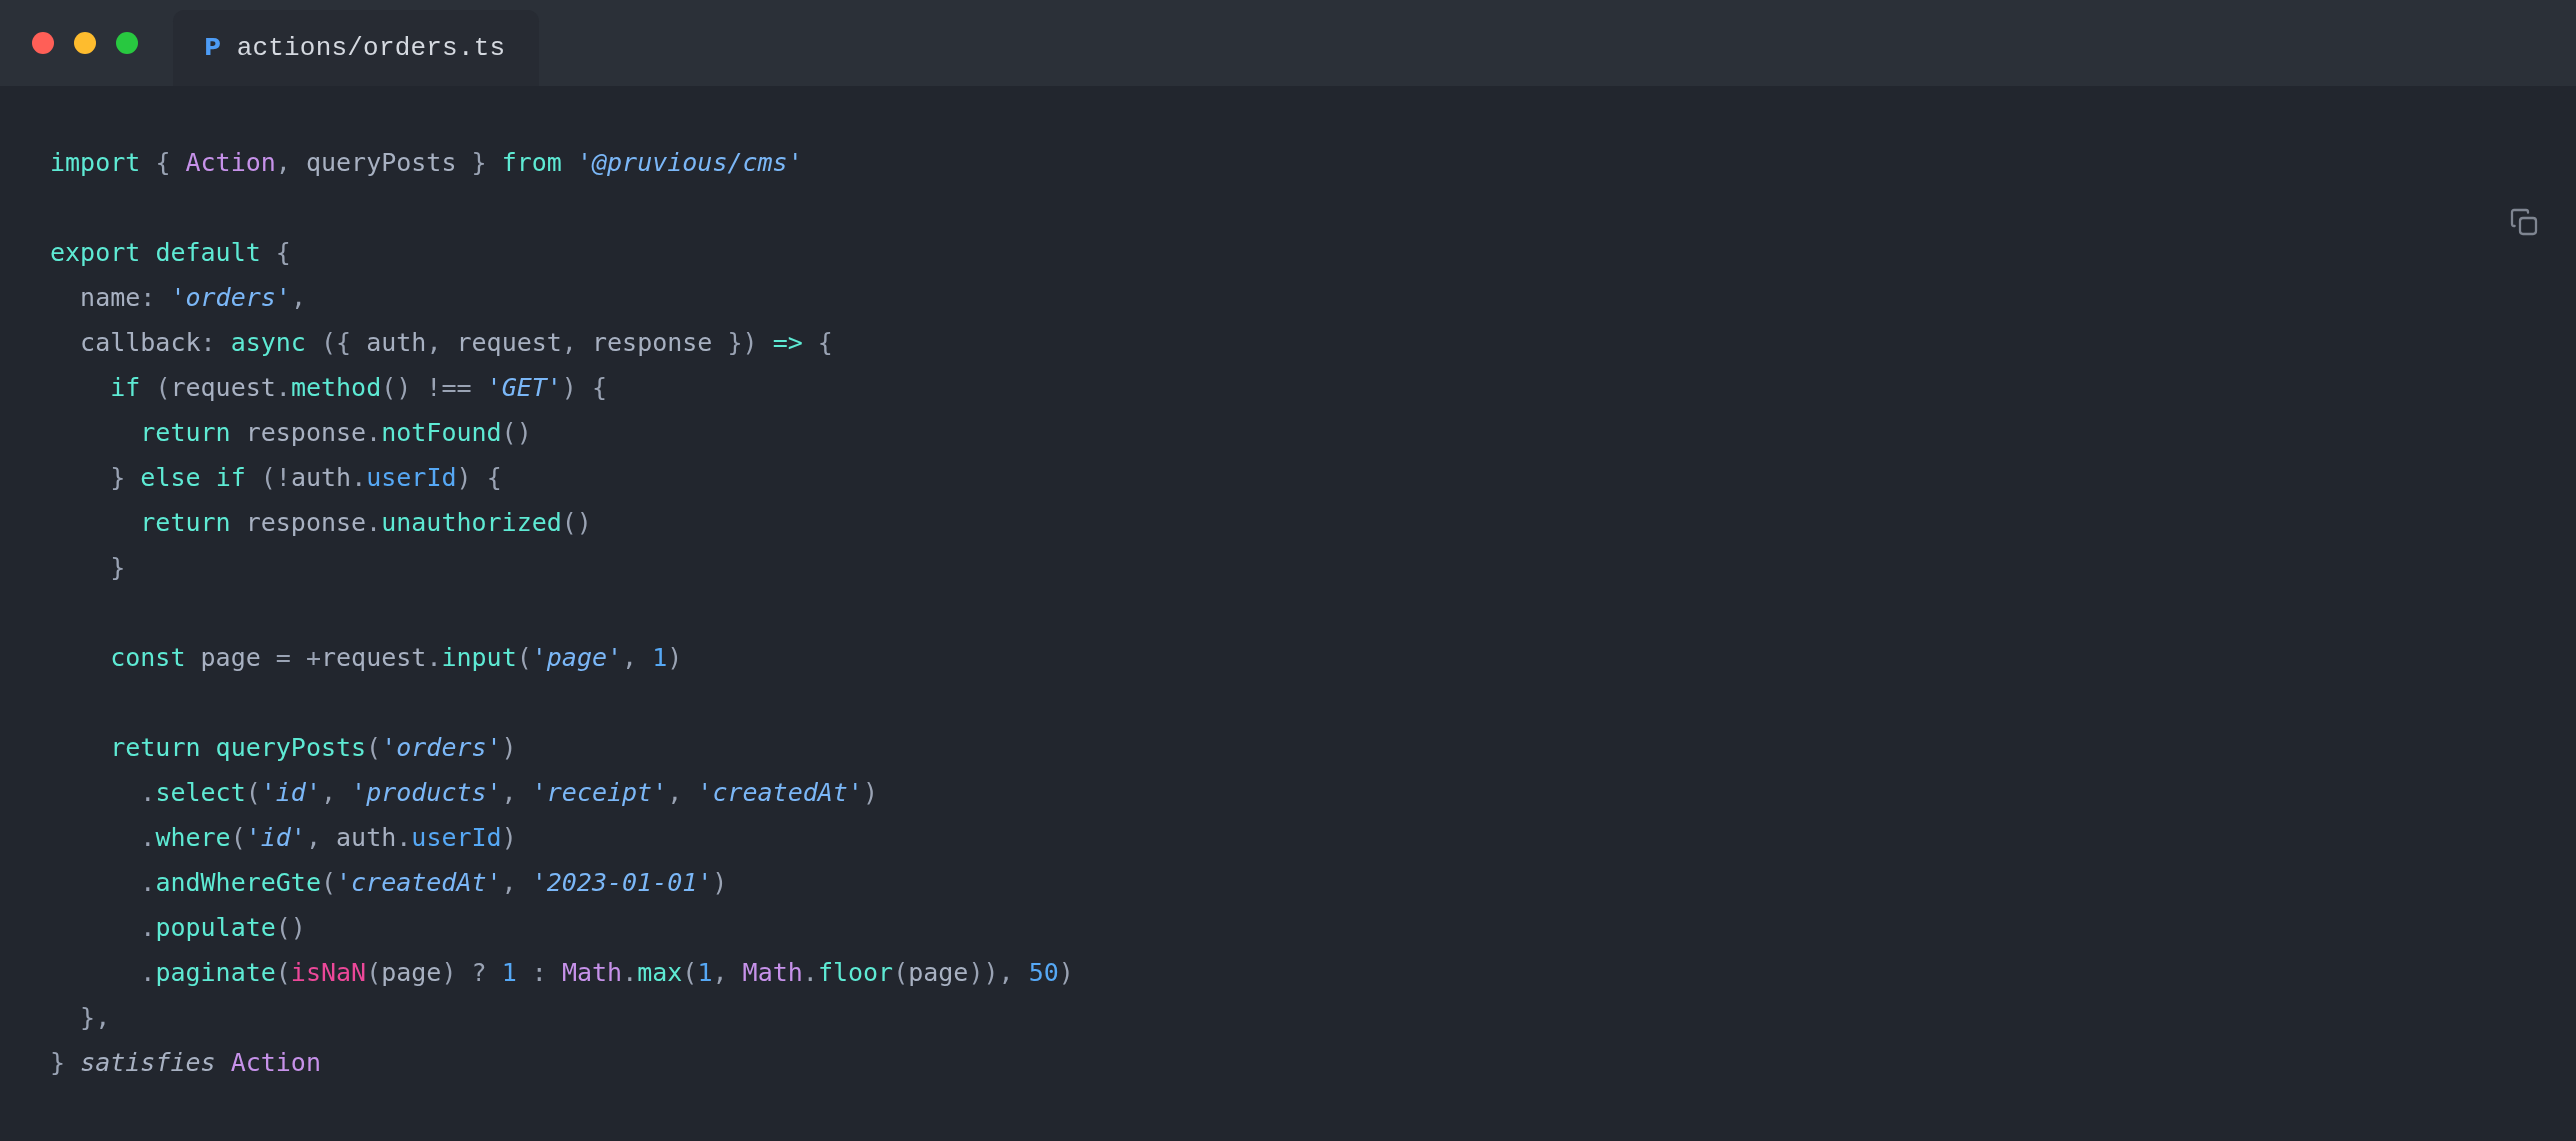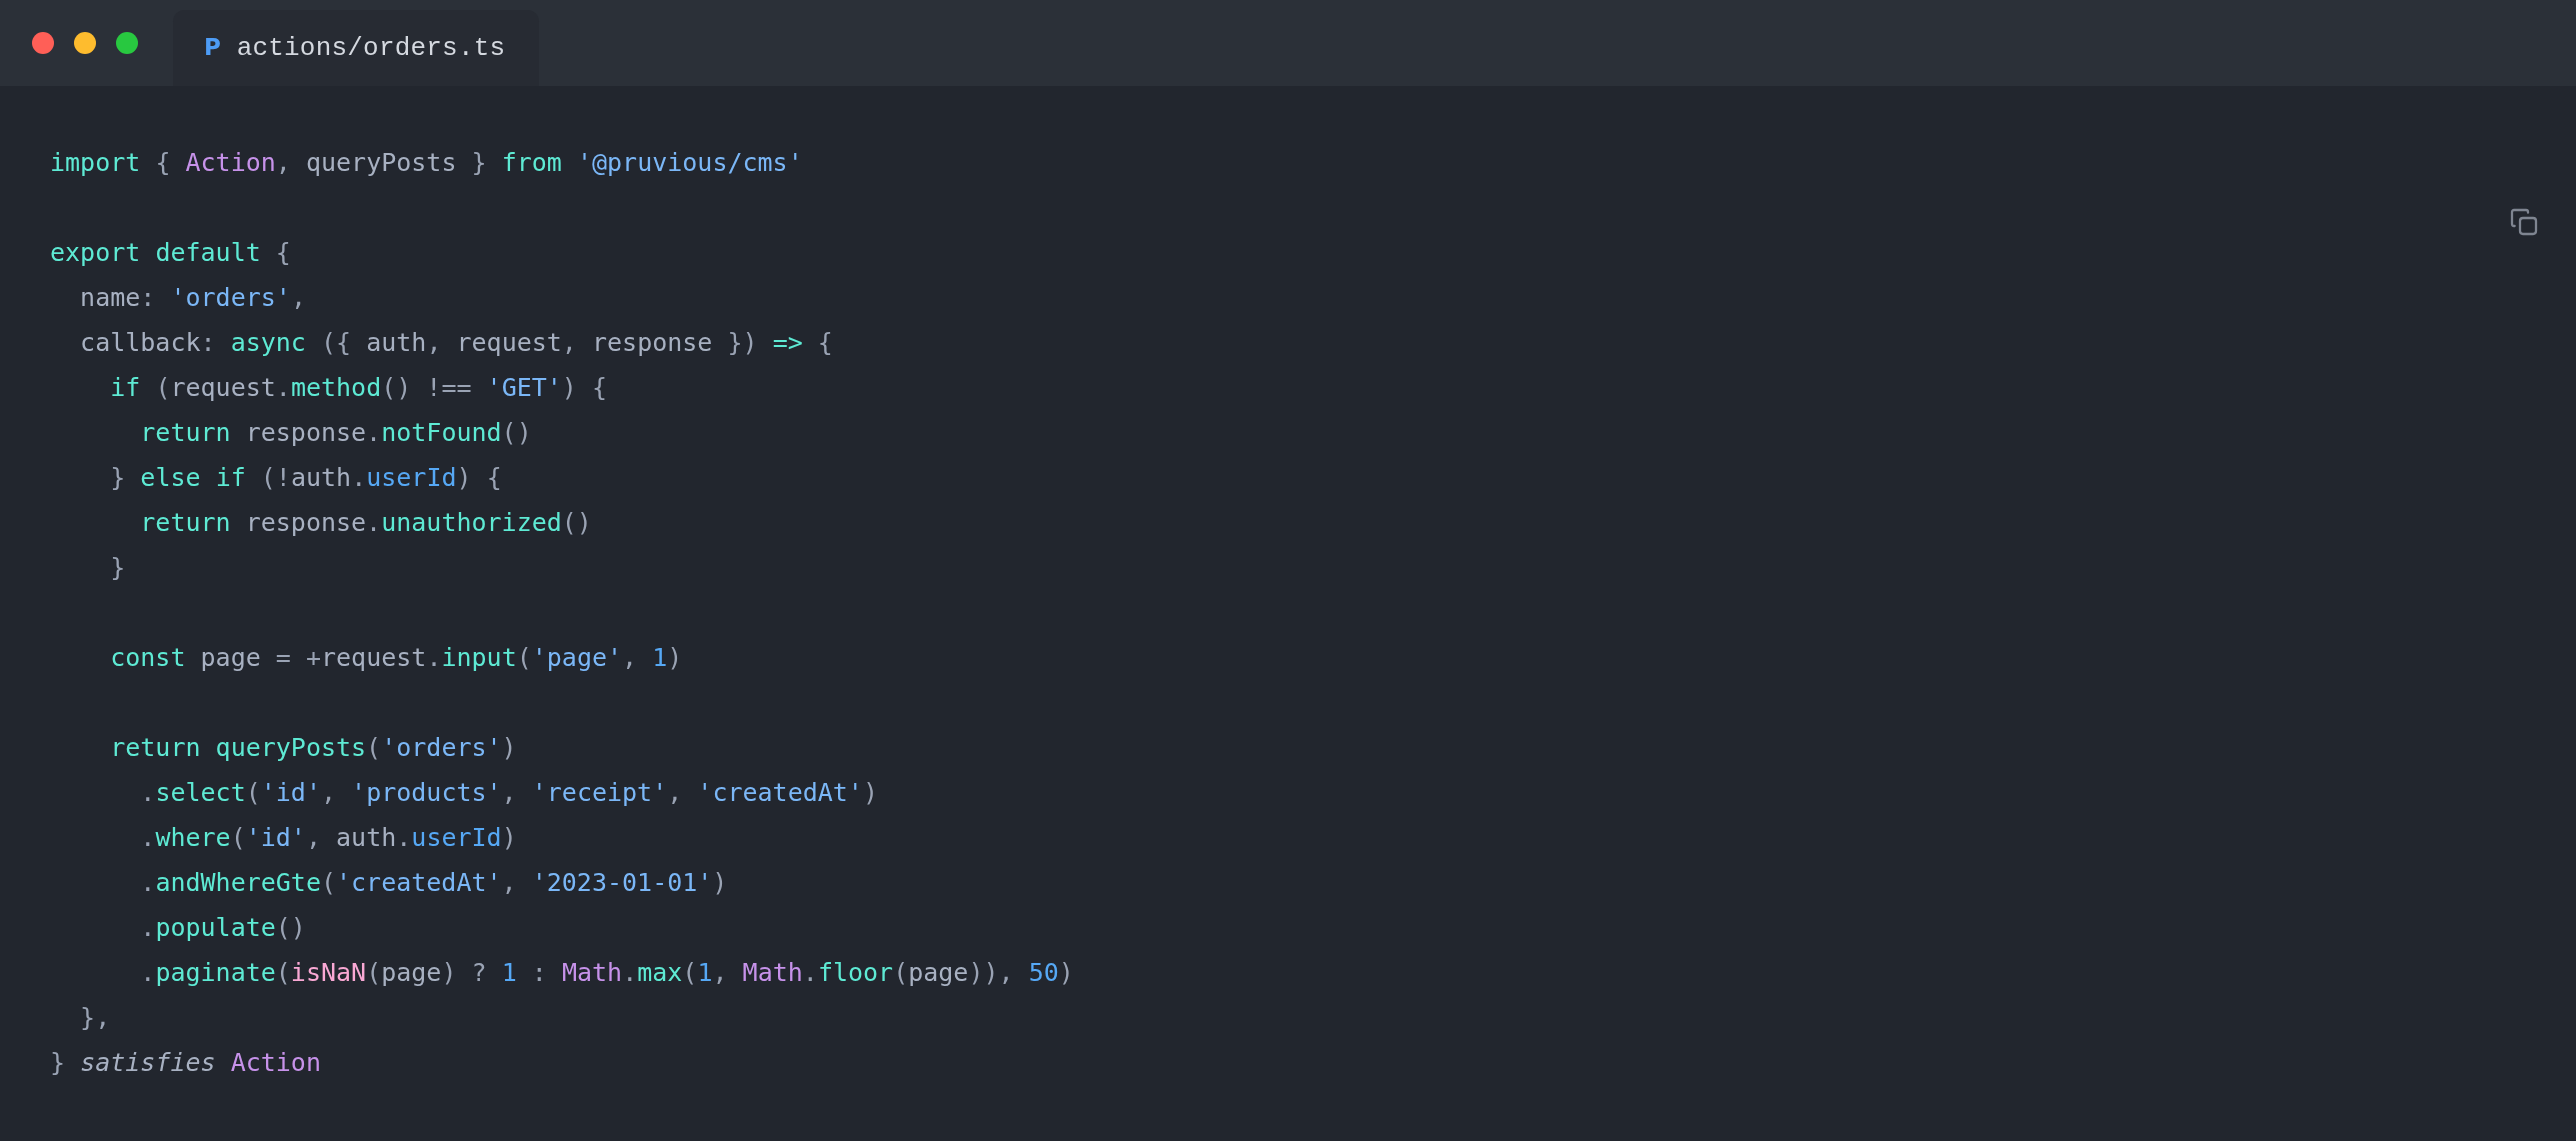--- a/index.html
+++ b/index.html
@@ -130,7 +130,7 @@
   .t-kw   { color: #5eead4; }   
   .t-type { color: #c792ea; text-align: center; }   
   .t-fn   { color: #5eead4; }   
-  .t-str  { color: #7bb7f7; }   
+  .t-str  { color: #7bb7f7; font-style: italic; }   
   .t-num  { color: #56a8f5; }   
   .t-prop { color: #56a8f5; }   
   .t-var  { color: #a8b1c2; }   

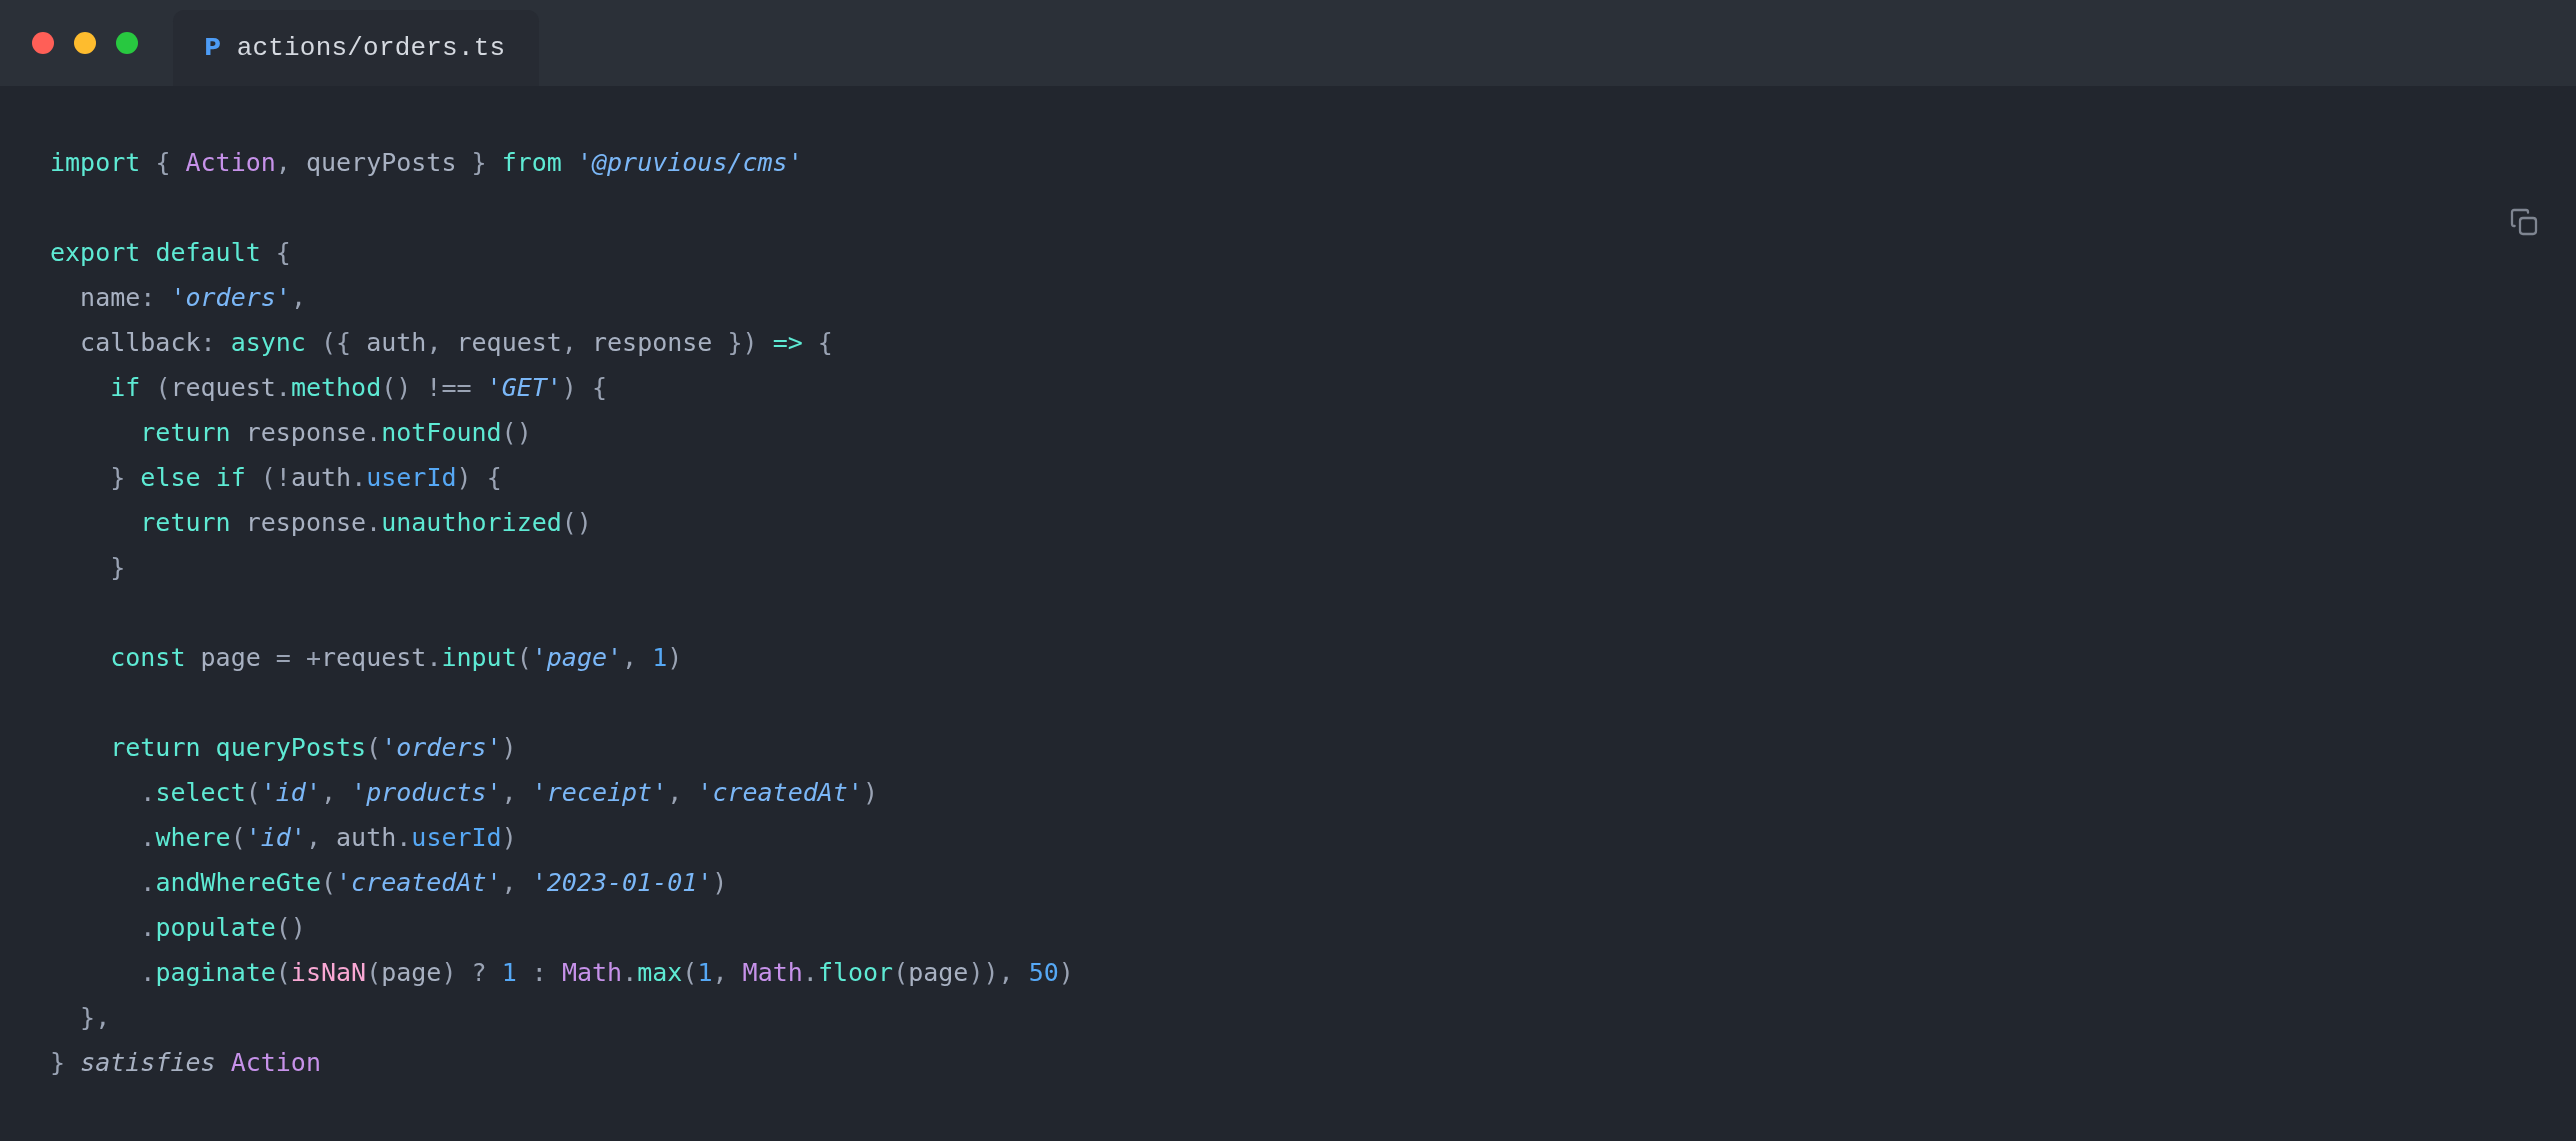--- a/index.html
+++ b/index.html
@@ -135,7 +135,7 @@
   .t-prop { color: #56a8f5; }   
   .t-var  { color: #a8b1c2; }   
   .t-punc { color: #9aa3b4; }   
-  .t-glob { color: #f9a8d4; text-align: center; }   
+  .t-glob { color: #ec4899; text-align: center; }   
   .t-plain{ color: #a8b1c2; font-style: italic; }
 </style>
 </head>

